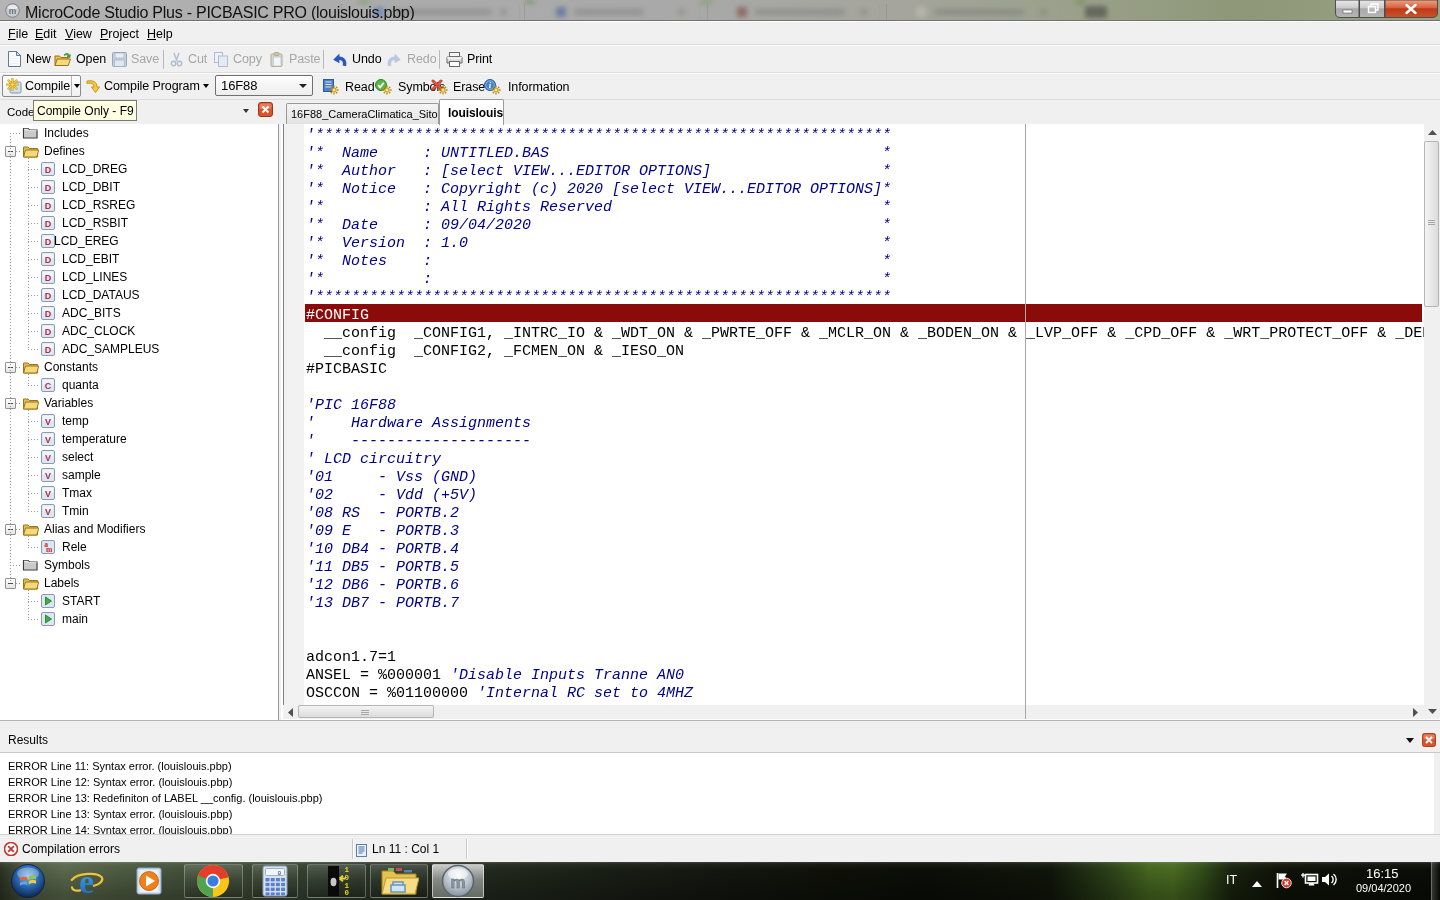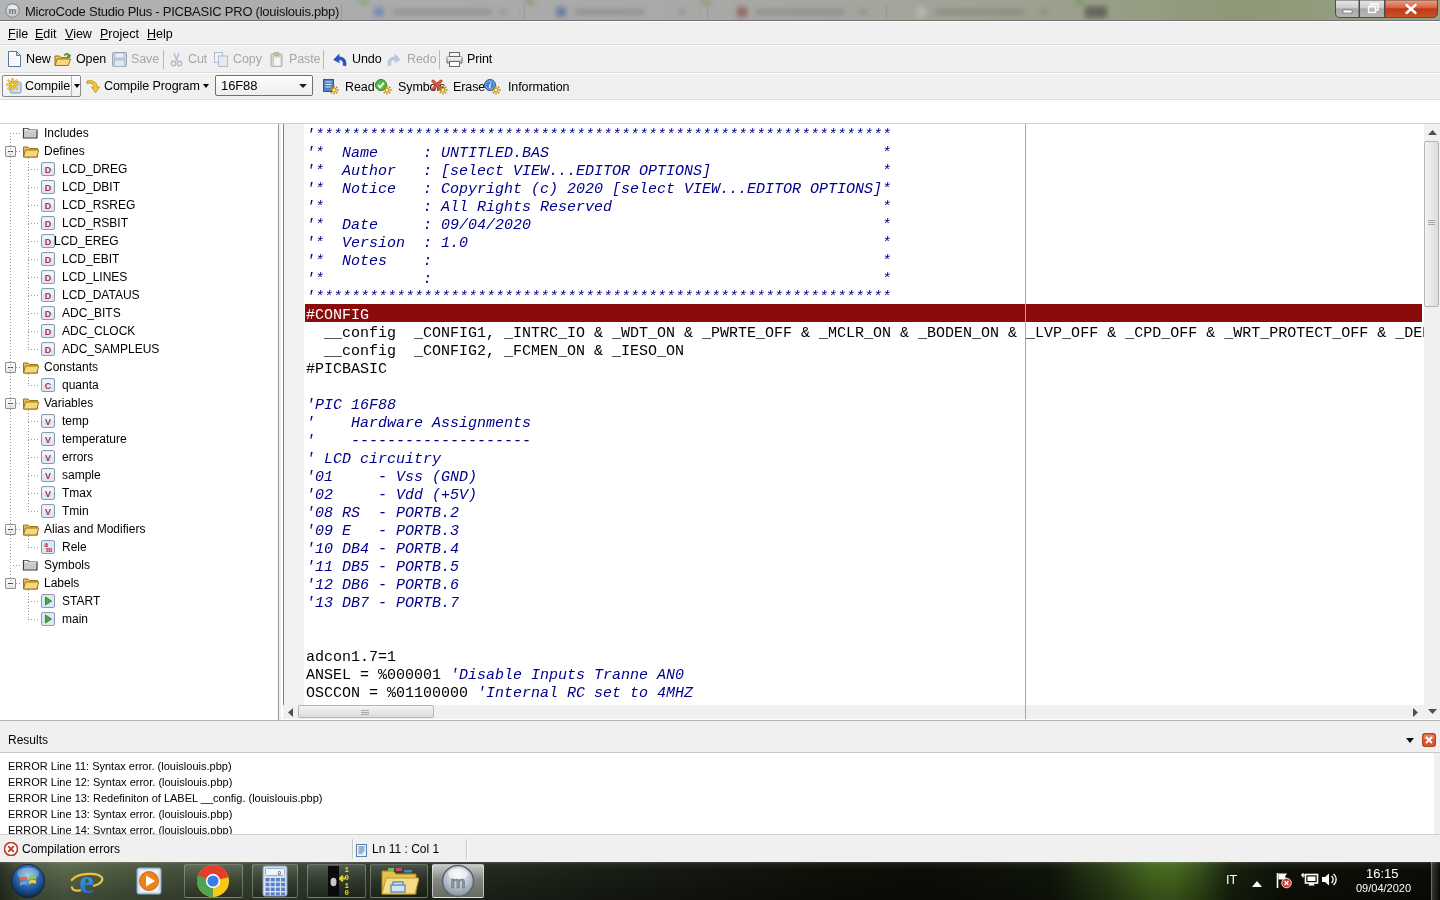--- a/index.html
+++ b/index.html
@@ -12,7 +12,7 @@
 .tsmudge{position:absolute;border-radius:3px;background:rgba(95,95,95,0.30);filter:blur(2.5px)}
 .tfav{position:absolute;border-radius:2px;filter:blur(2.4px);opacity:0.55}
 #title-ico{left:5px;top:3px;width:15px;height:15px}
-#title-txt{left:25px;top:4px;font-size:13px;color:#111;letter-spacing:-0.25px}
+#title-txt{left:25px;top:4px;font-size:16px;color:#111;letter-spacing:-0.25px}
 #winbtns{left:1335px;top:0;width:103px;height:18px}
 
 #menubar{left:0;top:22px;width:1440px;height:23px;background:#f0f0f0;border-bottom:1px solid #dddddd}

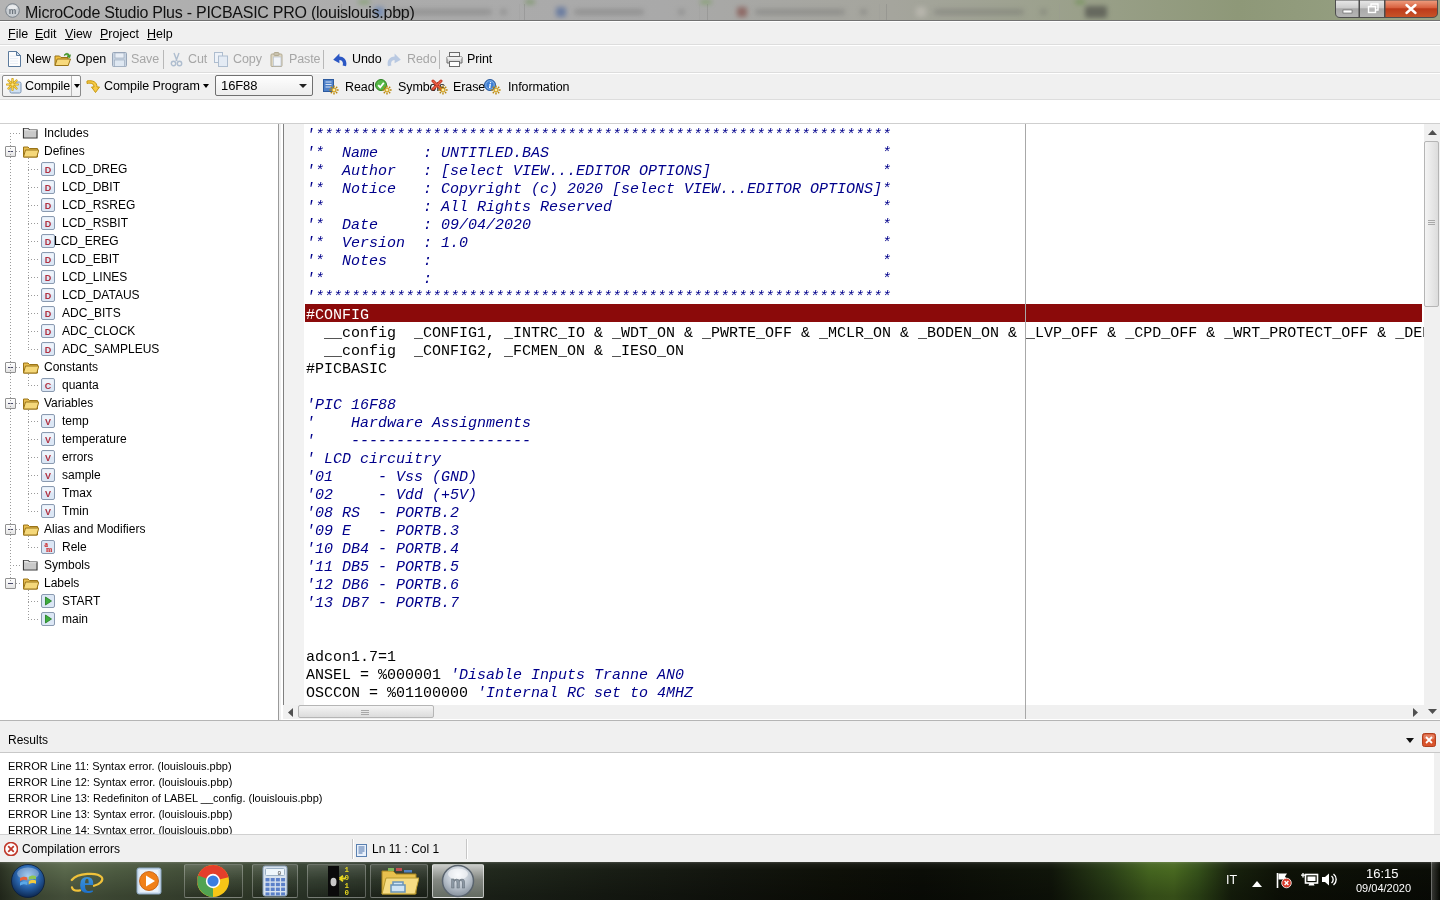--- a/index.html
+++ b/index.html
@@ -308,6 +308,20 @@
         </svg>
       </div>
 <div class="tbi" style="left:508px">Information</div>
+</div>
+<div id="row3" class="abs">
+<span class="abs" style="left:7px;top:6px;font-size:11.5px">Code</span>
+<div class="abs" style="left:33px;top:0px;width:104px;height:21px;background:#ffffe1;border:1px solid #7a7a7a;font-size:12px;color:#000;padding:3px 0 0 3px;white-space:nowrap;overflow:hidden">Compile Only - F9</div>
+<div class="abs" style="left:243px;top:9px;width:0;height:0;border-left:3.5px solid transparent;border-right:3.5px solid transparent;border-top:4px solid #333"></div>
+<div class="abs" style="left:258px;top:2px"><svg width="15" height="15" viewBox="0 0 15 15">
+          <rect x="0.5" y="0.5" width="14" height="14" rx="2.5" fill="#d9542c" stroke="#a03318"></rect>
+          <rect x="1.5" y="1.5" width="12" height="5.5" rx="2" fill="rgba(255,255,255,0.25)"></rect>
+          <g stroke="#fff" stroke-width="2">
+            <path d="M4.5 4.5 L10.5 10.5 M10.5 4.5 L4.5 10.5"></path>
+          </g>
+        </svg></div>
+<div class="tab" style="left:286px;top:3px;width:153px;height:21px;background:linear-gradient(180deg,#f4f4f4,#e2e2e2);border:1px solid #9a9a9a;border-bottom:none;border-radius:2px 2px 0 0;padding:4px 0 0 4px;font-size:11px;white-space:nowrap;overflow:hidden;z-index:2">16F88_CameraClimatica_Sito</div>
+<div class="tab" style="left:439px;top:-1px;width:65px;height:26px;background:#fff;border:1px solid #9a9a9a;border-bottom:none;border-radius:2px 2px 0 0;padding:6px 0 0 8px;font-weight:bold;font-size:12px;letter-spacing:-0.1px;z-index:3">louislouis</div>
 </div>
 <div id="codehdr-border" class="abs"></div>
 <div class="abs" style="left:279px;top:124px;width:4px;height:596px;background:#f0f0f0"></div>

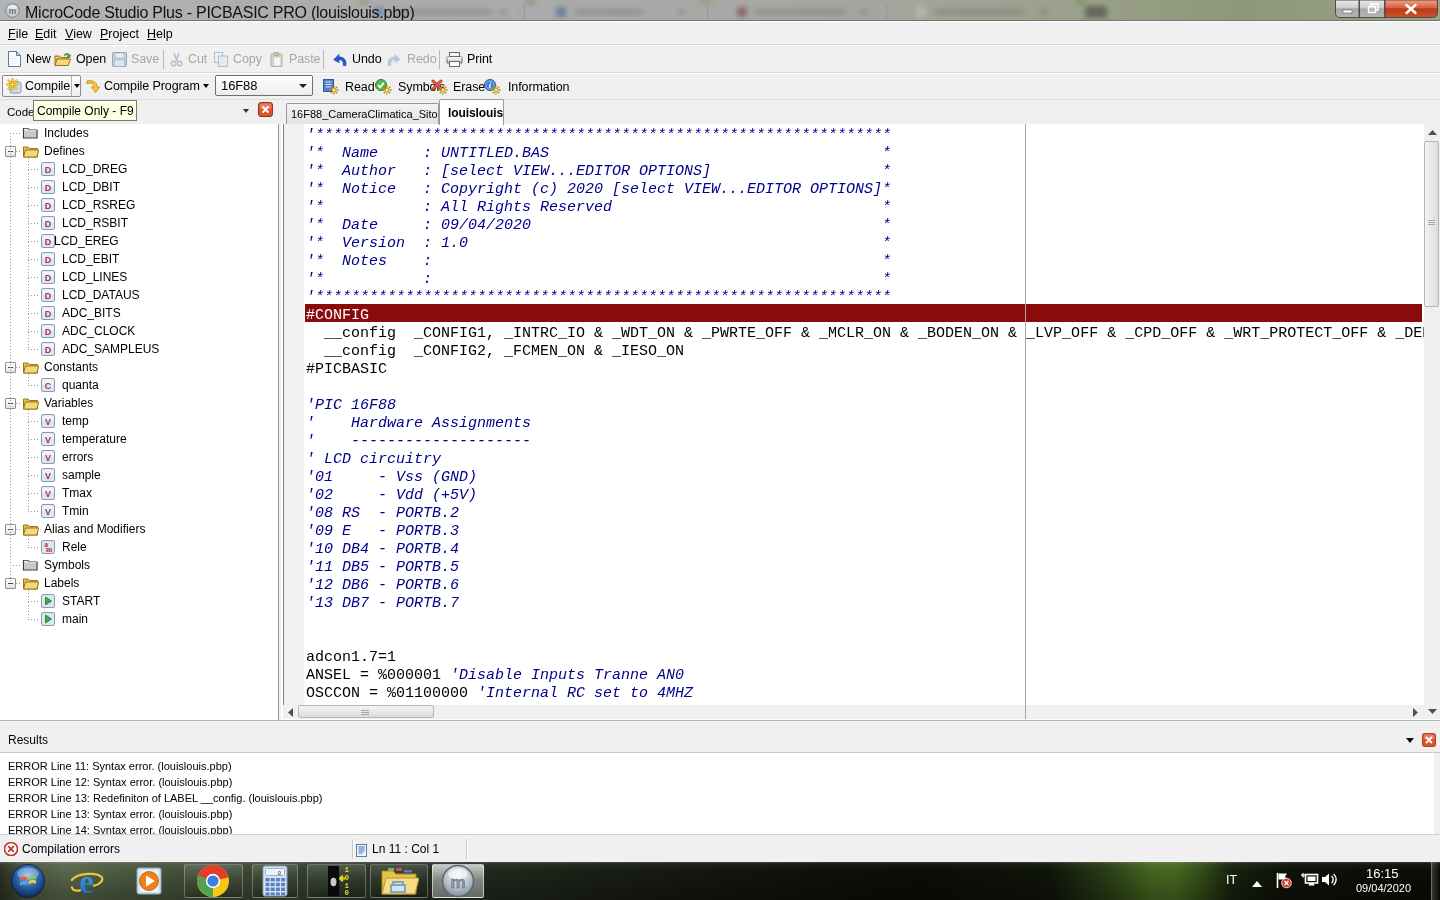--- a/index.html
+++ b/index.html
@@ -464,7 +464,7 @@
           <rect x="1.5" y="1.5" width="11" height="5" fill="#eef4fb"></rect>
           <text x="7" y="10.5" font-family="Liberation Sans" font-size="9" font-weight="bold" fill="#b03040" text-anchor="middle">V</text>
         </svg></div>
-<div class="tlabel" style="left:62px;top:326px">errors</div>
+<div class="tlabel" style="left:62px;top:326px">select</div>
 <div class="hdot" style="left:28px;top:351px;width:11px"></div>
 <div class="ticon" style="left:41px;top:344px"><svg width="14" height="14" viewBox="0 0 14 14">
           <rect x="0.5" y="0.5" width="13" height="13" rx="1.5" fill="#dce7f5" stroke="#8a9ab0"></rect>

